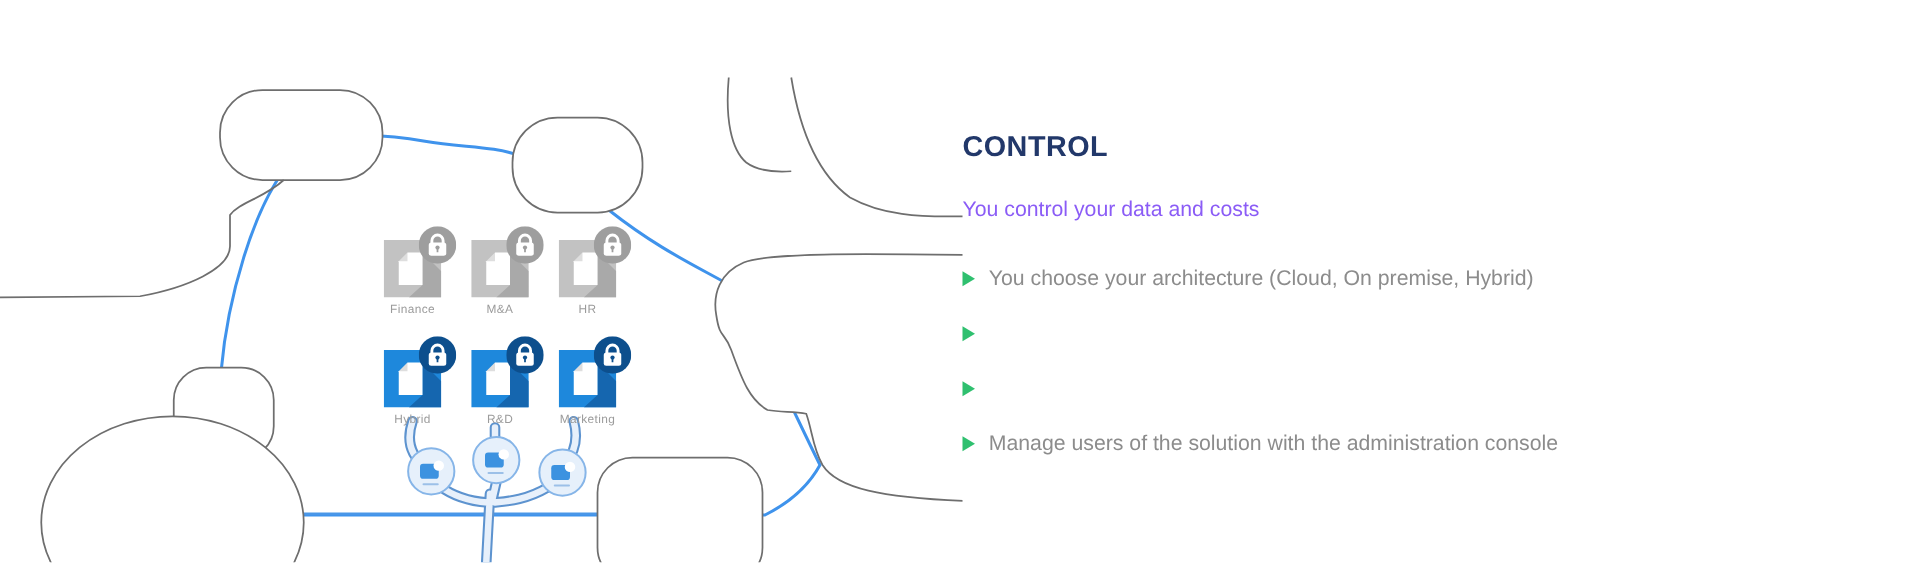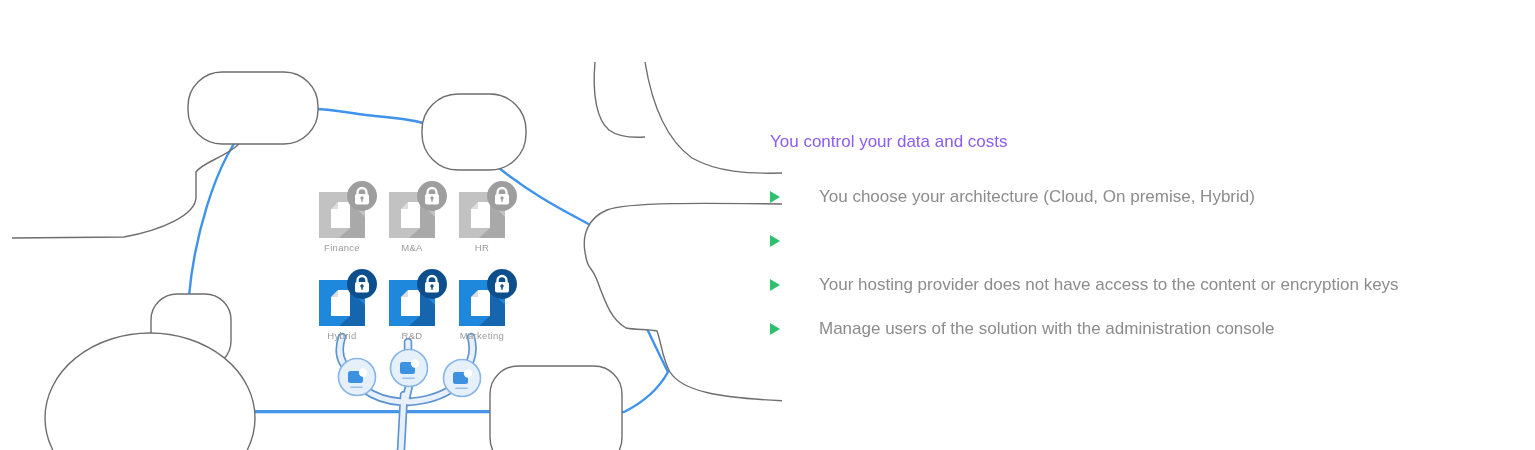--- a/index.html
+++ b/index.html
@@ -216,6 +216,7 @@
   </div>
 
   <div class="content">
+    <h2 class="heading">CONTROL</h2>
     <p class="subtitle">You control your data and costs</p>
     <div class="bullets">
       <div class="bullet">

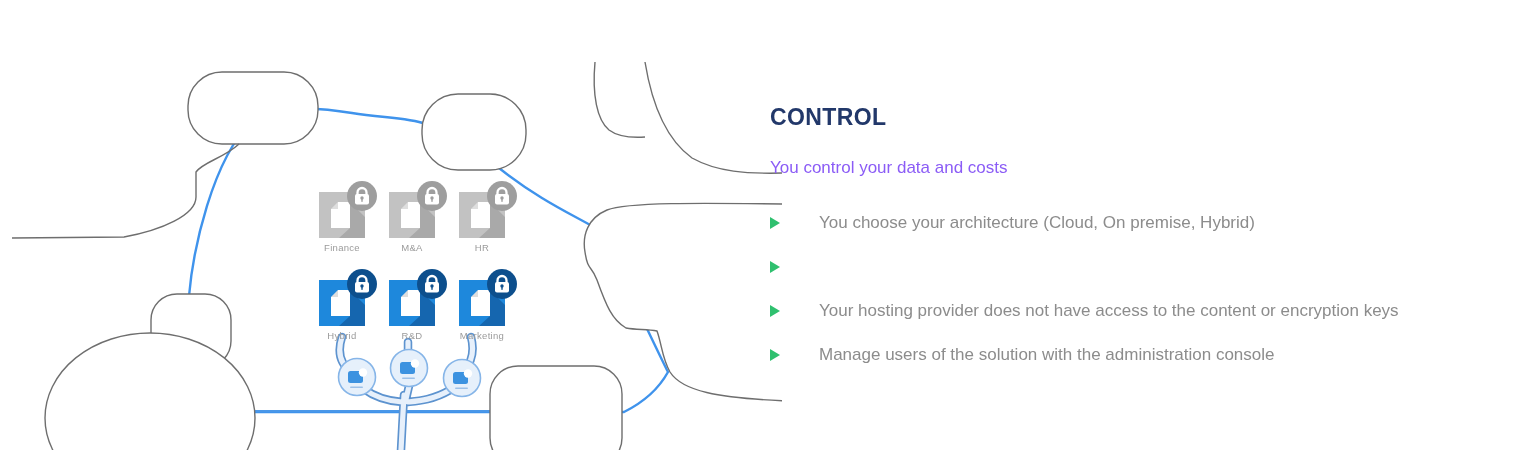--- a/index.html
+++ b/index.html
@@ -45,7 +45,7 @@
   }
   .subtitle{margin:27px 0 0 0;font-size:17px;color:#8b5cf6;line-height:22px;}
   .bullets{margin-top:33px;}
-  .bullet{display:flex;align-items:center;height:22px;margin-bottom:22px;gap:28px;}
+  .bullet{display:flex;align-items:center;height:22px;margin-bottom:22px;}
   .arrow{
     width:0;height:0;flex:0 0 auto;
     border-left:10px solid #2fc06f;border-top:6px solid transparent;border-bottom:6px solid transparent;

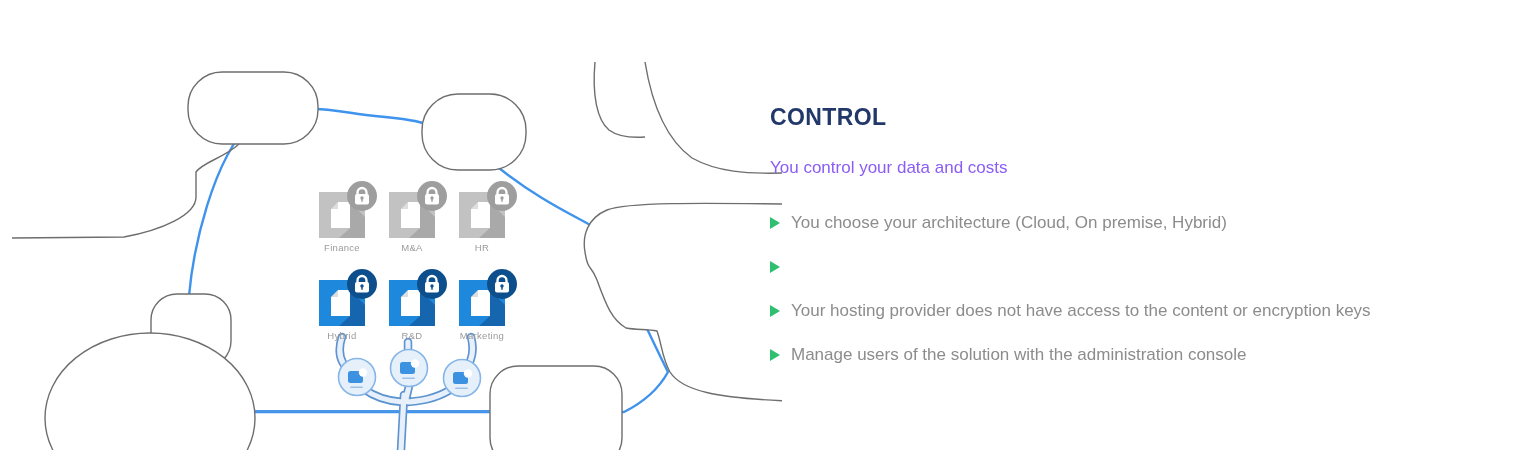--- a/index.html
+++ b/index.html
@@ -7,7 +7,7 @@
     position:relative;width:1535px;height:450px;overflow:hidden;background:#ffffff;
     font-family:"Liberation Sans", sans-serif;
   }
-  .illustration{position:absolute;left:12px;top:0;width:770px;height:375px;}
+  .illustration{position:absolute;left:0;top:0;width:770px;height:375px;}
   .sketch{position:absolute;left:0;top:0;}
 
   

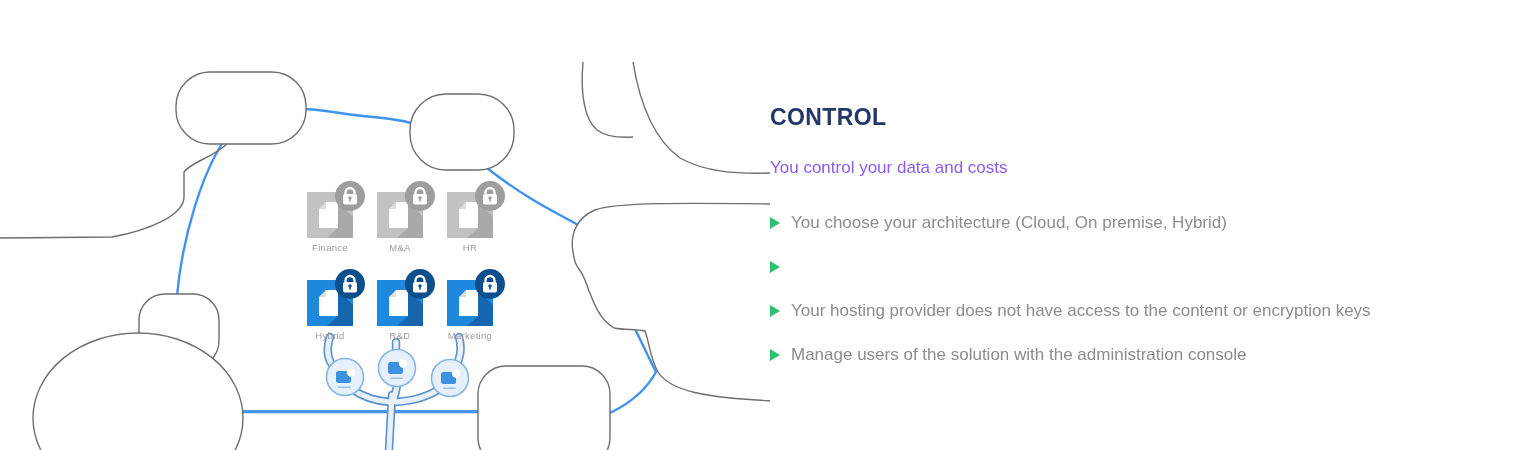--- a/index.html
+++ b/index.html
@@ -228,7 +228,6 @@
       </div>
       <div class="bullet">
         <span class="arrow"></span>
-        <span class="bullet-text">Your hosting provider does not have access to the content or encryption keys</span>
       </div>
       <div class="bullet">
         <span class="arrow"></span>

